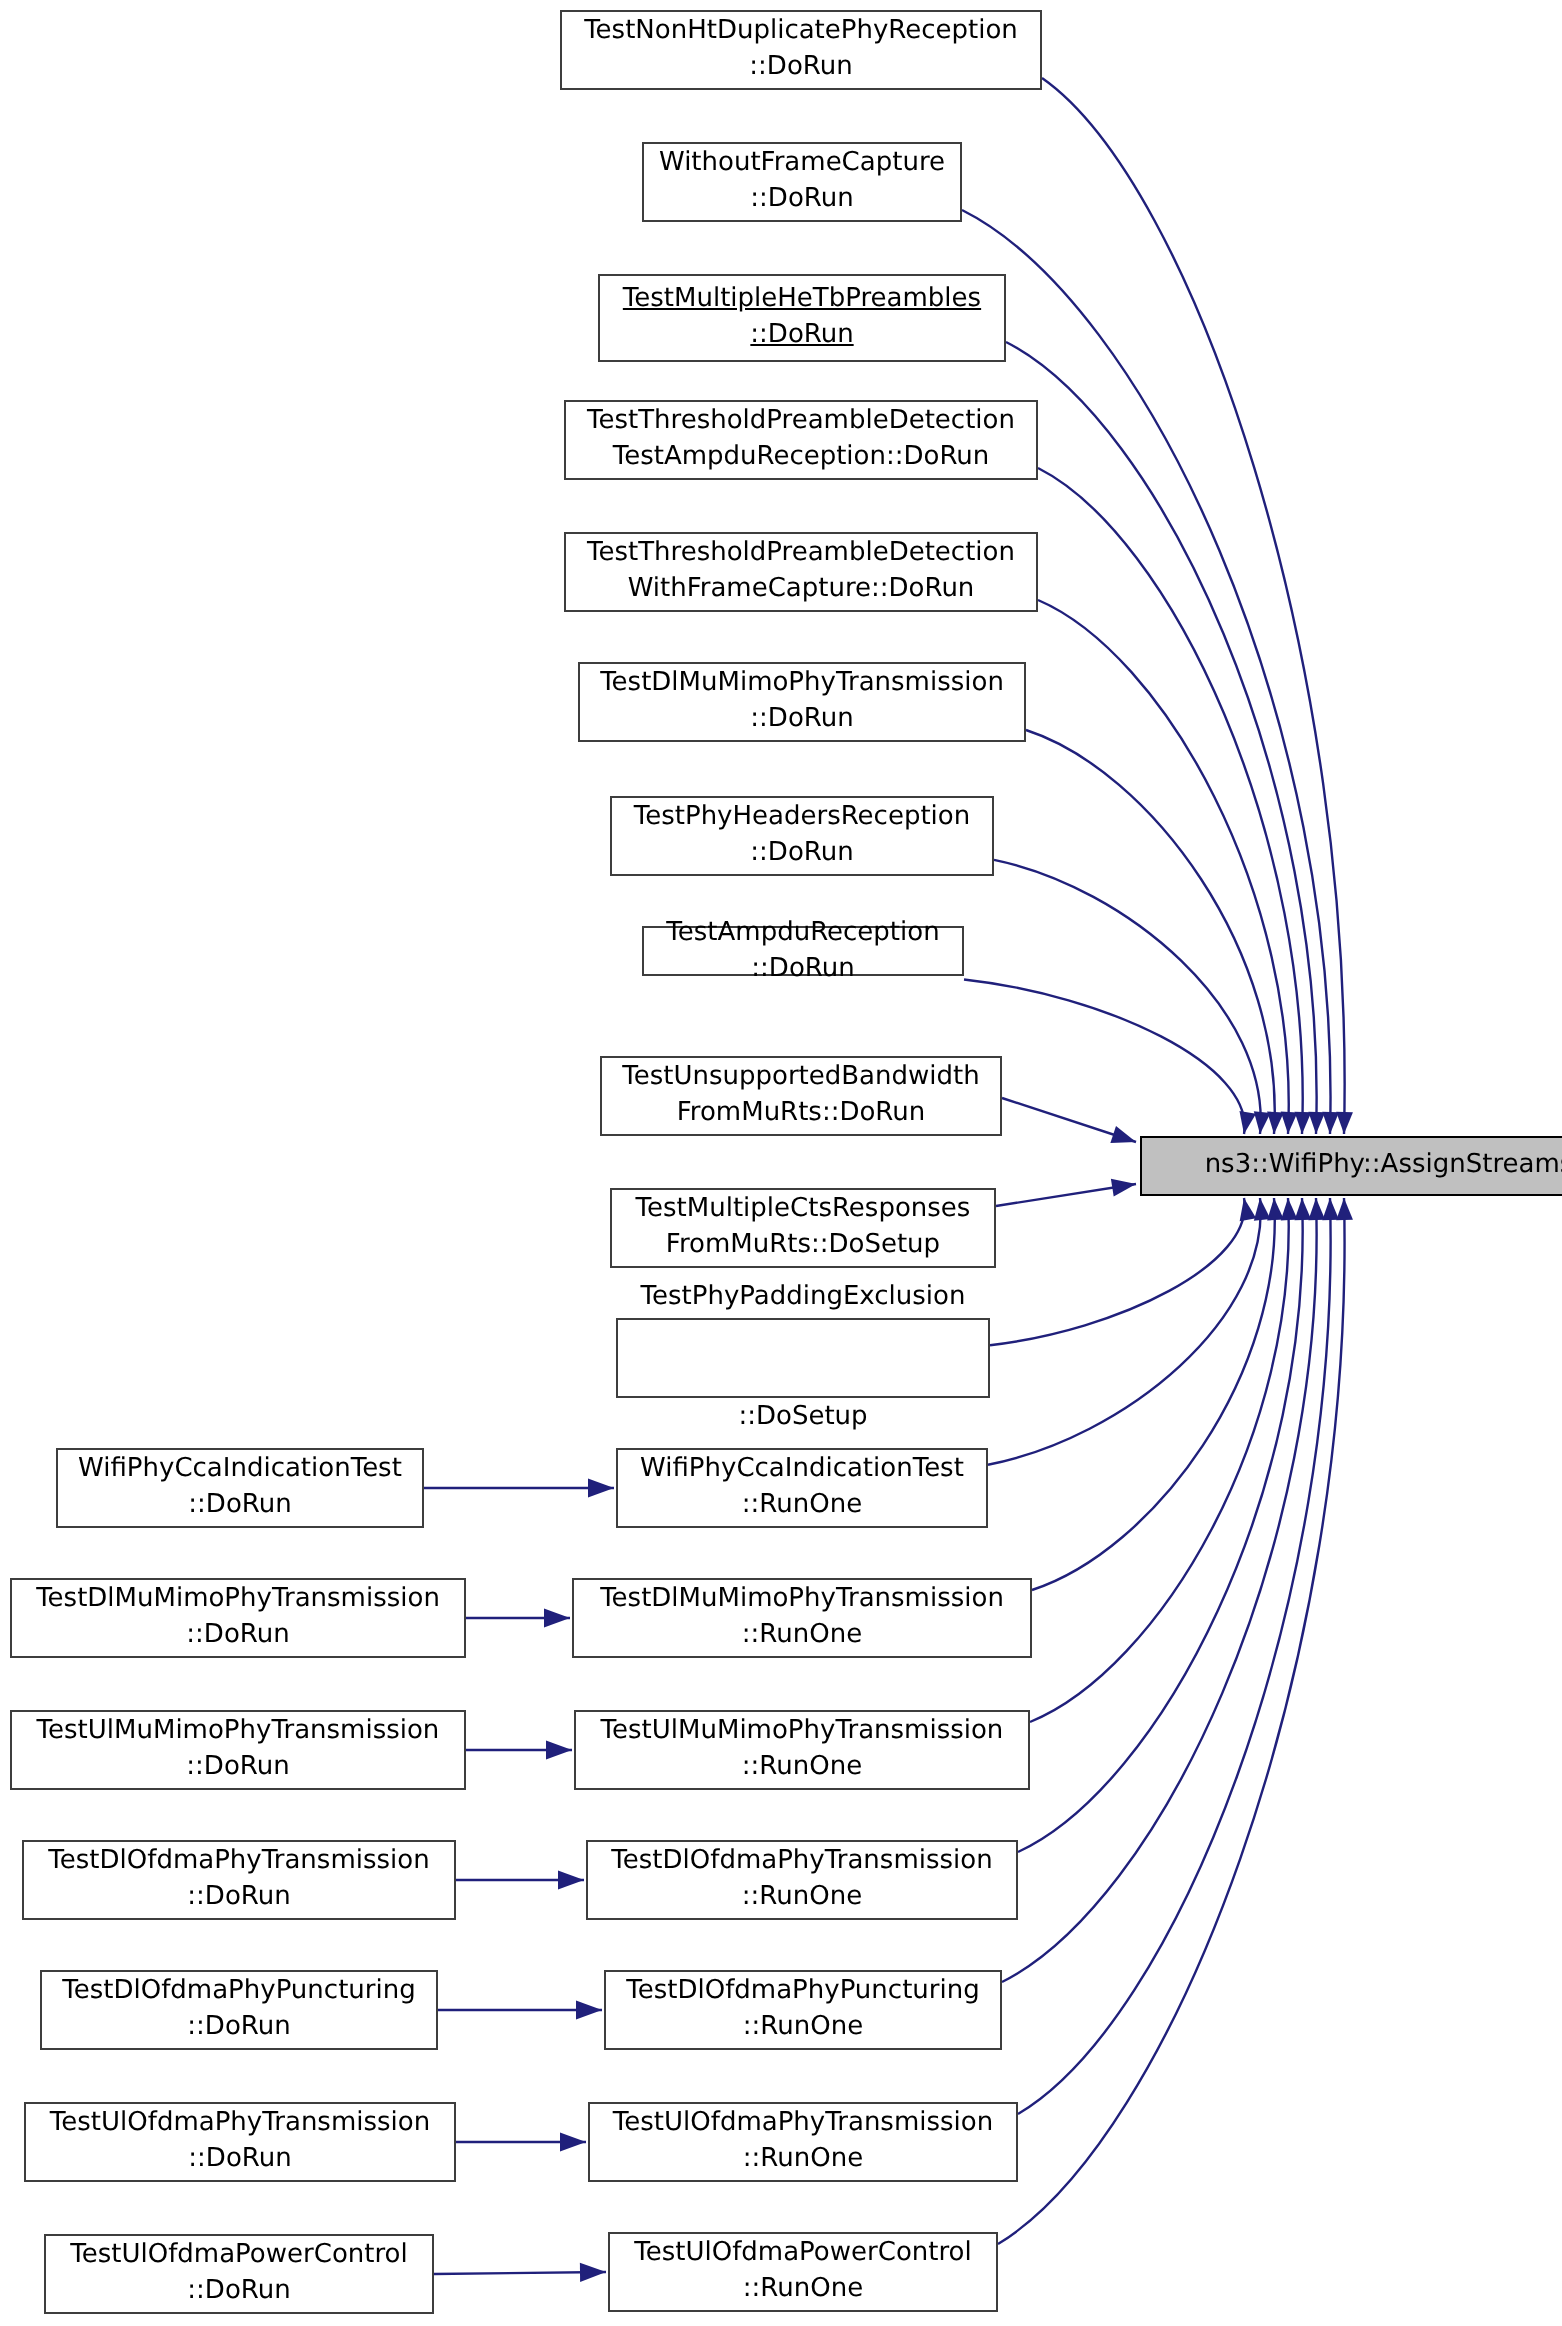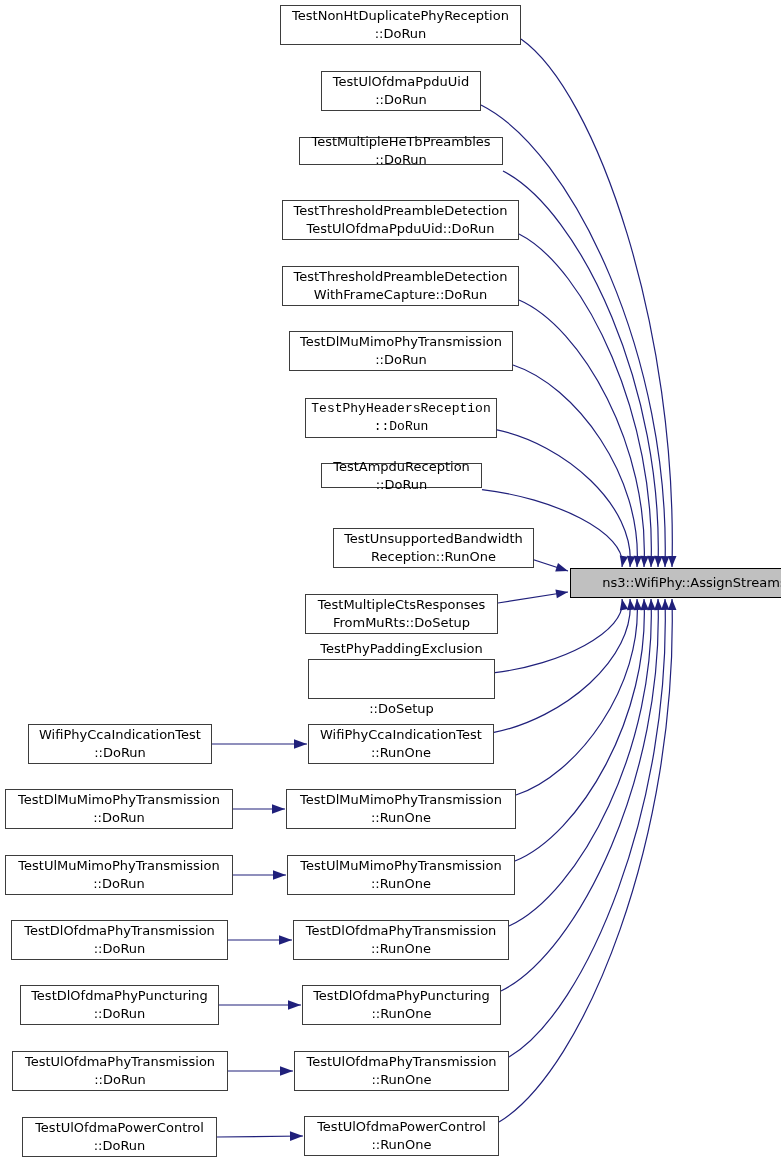--- a/index.html
+++ b/index.html
@@ -111,7 +111,7 @@
       <span>::DoRun</span>
     </div>
     <div class="node" style="left: 321px; top: 71px; width: 160px; height: 40px;">
-      <span>TestUlOfdmaPpduUid</span>
+      <span>WithoutFrameCapture</span>
       <span>::DoRun</span>
     </div>
     <div class="node" style="left: 299px; top: 137px; width: 204px; height: 28px;">

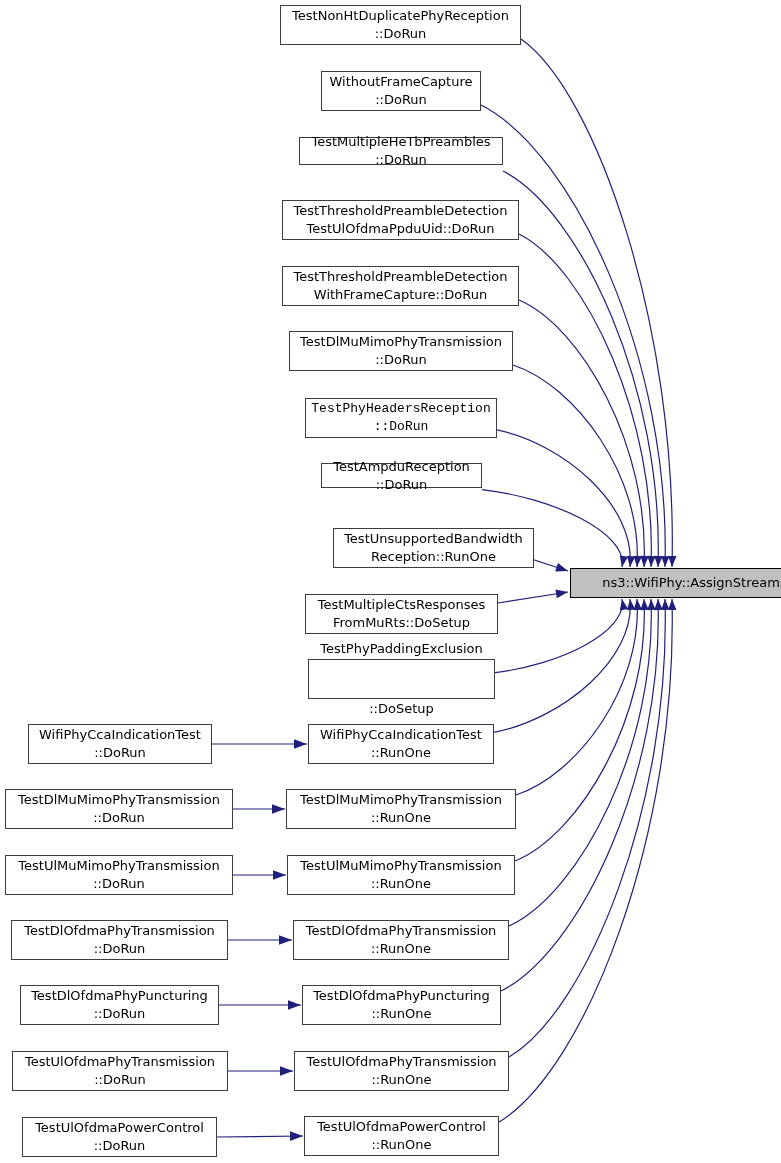--- a/index.html
+++ b/index.html
@@ -114,7 +114,7 @@
       <span>WithoutFrameCapture</span>
       <span>::DoRun</span>
     </div>
-    <div class="node" style="left: 299px; top: 137px; width: 204px; height: 28px;">
+    <div class="node" style="left: 299px; top: 137px; width: 204px; height: 44px; text-decoration: underline;">
       <span>TestMultipleHeTbPreambles</span>
       <span>::DoRun</span>
     </div>

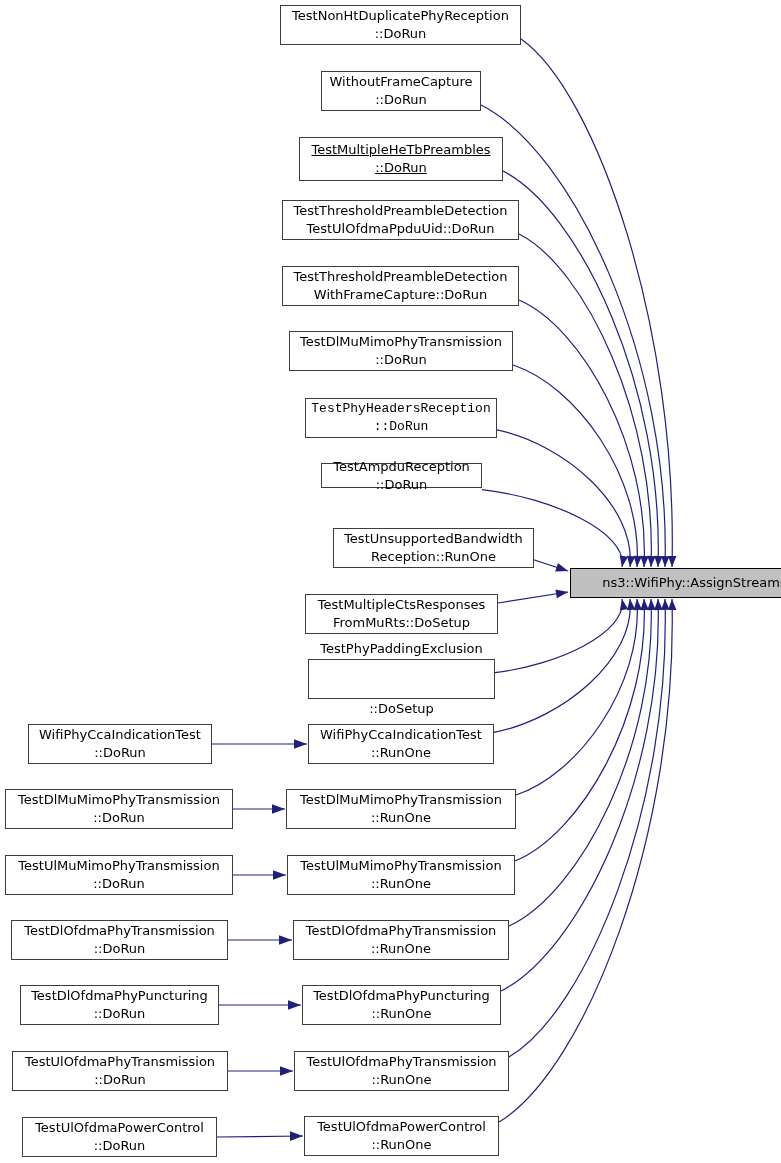--- a/index.html
+++ b/index.html
@@ -120,7 +120,7 @@
     </div>
     <div class="node" style="left: 282px; top: 200px; width: 237px; height: 40px;">
       <span>TestThresholdPreambleDetection</span>
-      <span>TestUlOfdmaPpduUid::DoRun</span>
+      <span>TestAmpduReception::DoRun</span>
     </div>
     <div class="node" style="left: 282px; top: 266px; width: 237px; height: 40px;">
       <span>TestThresholdPreambleDetection</span>

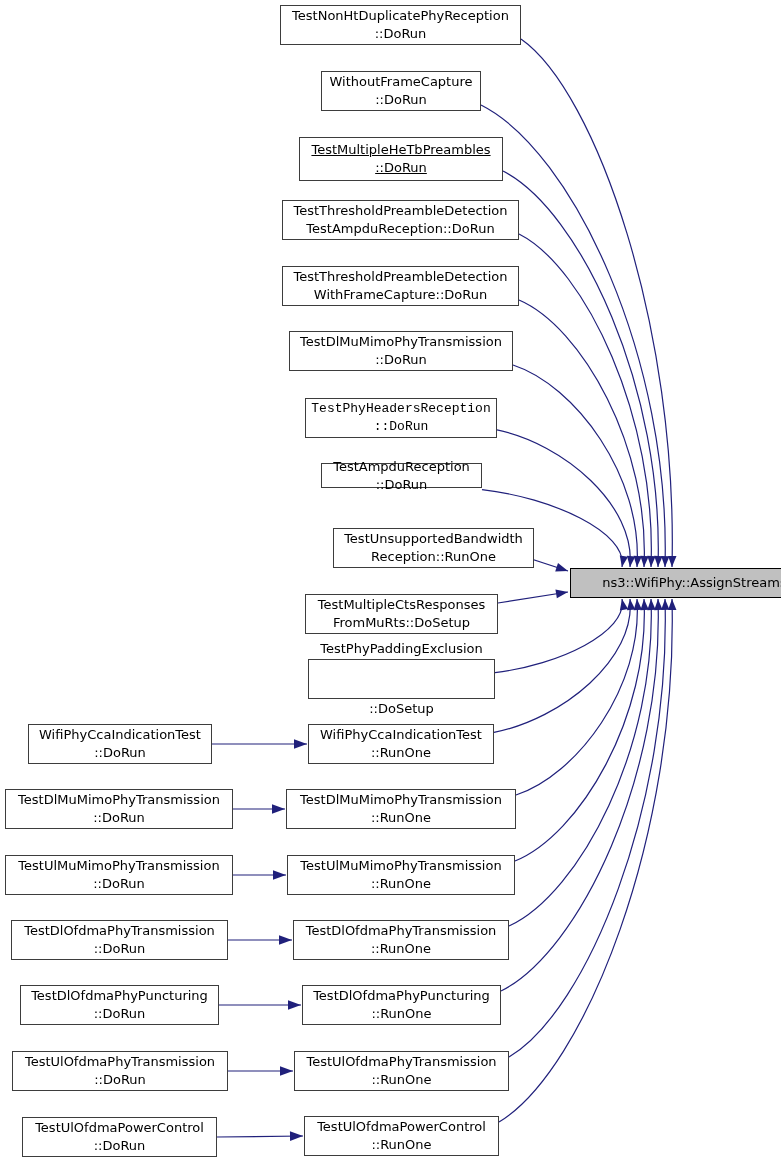--- a/index.html
+++ b/index.html
@@ -130,7 +130,7 @@
       <span>TestDlMuMimoPhyTransmission</span>
       <span>::DoRun</span>
     </div>
-    <div class="node" style="left: 305px; top: 398px; width: 192px; height: 40px; font-family: Liberation Mono, monospace;">
+    <div class="node" style="left: 305px; top: 398px; width: 192px; height: 40px;">
       <span>TestPhyHeadersReception</span>
       <span>::DoRun</span>
     </div>

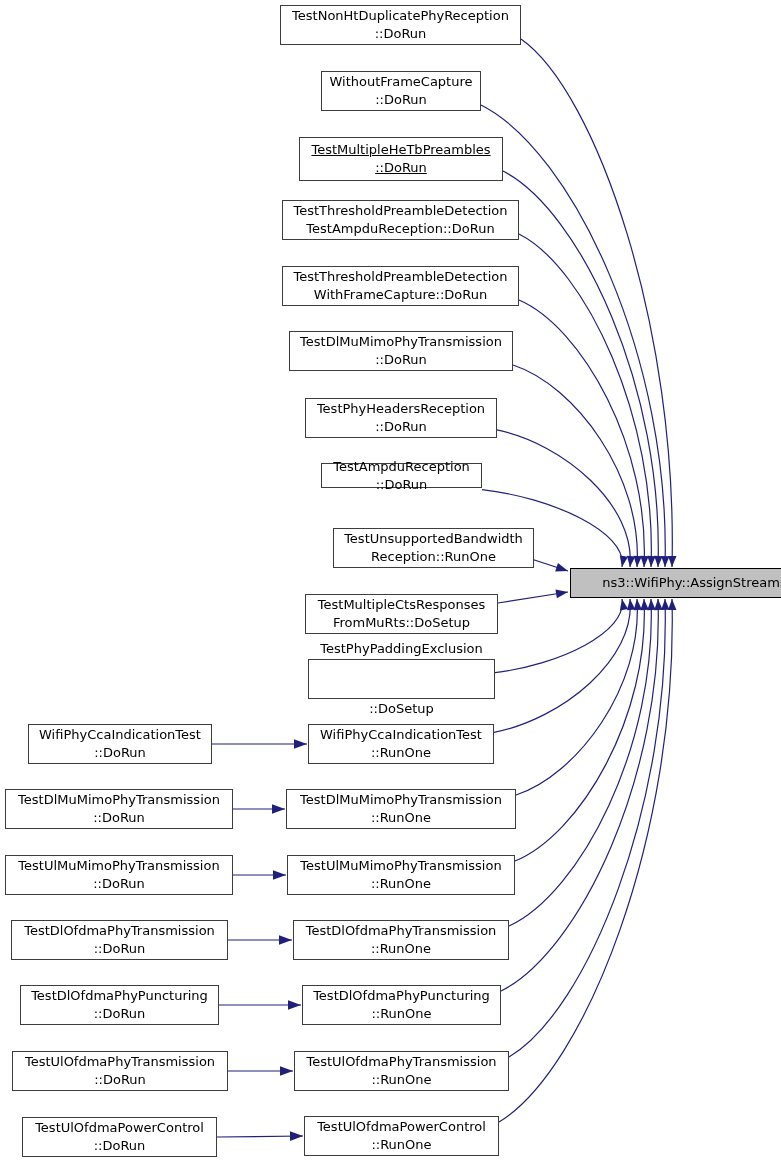--- a/index.html
+++ b/index.html
@@ -138,7 +138,7 @@
       <span>TestAmpduReception</span>
       <span>::DoRun</span>
     </div>
-    <div class="node" style="left: 300px; top: 528px; width: 201px; height: 40px; margin-left: 33px;">
+    <div class="node" style="left: 300px; top: 528px; width: 201px; height: 40px;">
       <span>TestUnsupportedBandwidth</span>
       <span>Reception::RunOne</span>
     </div>

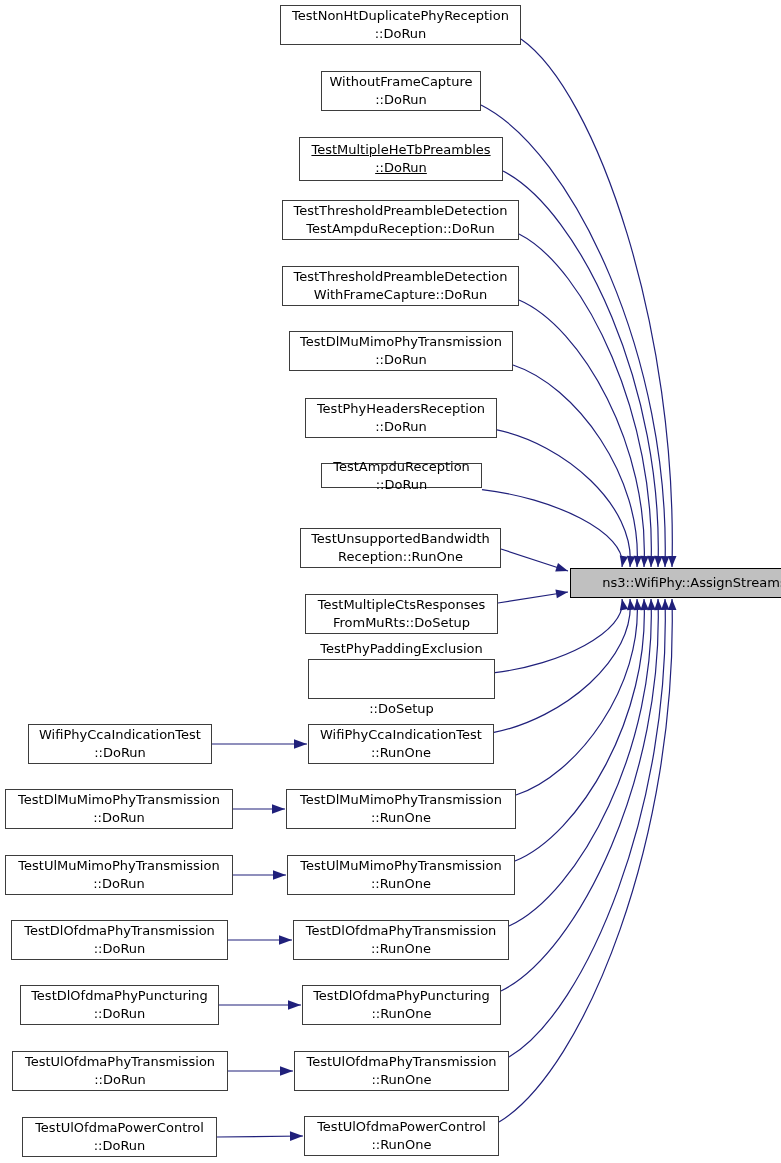--- a/index.html
+++ b/index.html
@@ -140,7 +140,7 @@
     </div>
     <div class="node" style="left: 300px; top: 528px; width: 201px; height: 40px;">
       <span>TestUnsupportedBandwidth</span>
-      <span>Reception::RunOne</span>
+      <span>FromMuRts::DoRun</span>
     </div>
     <div class="node" style="left: 305px; top: 594px; width: 193px; height: 40px;">
       <span>TestMultipleCtsResponses</span>

